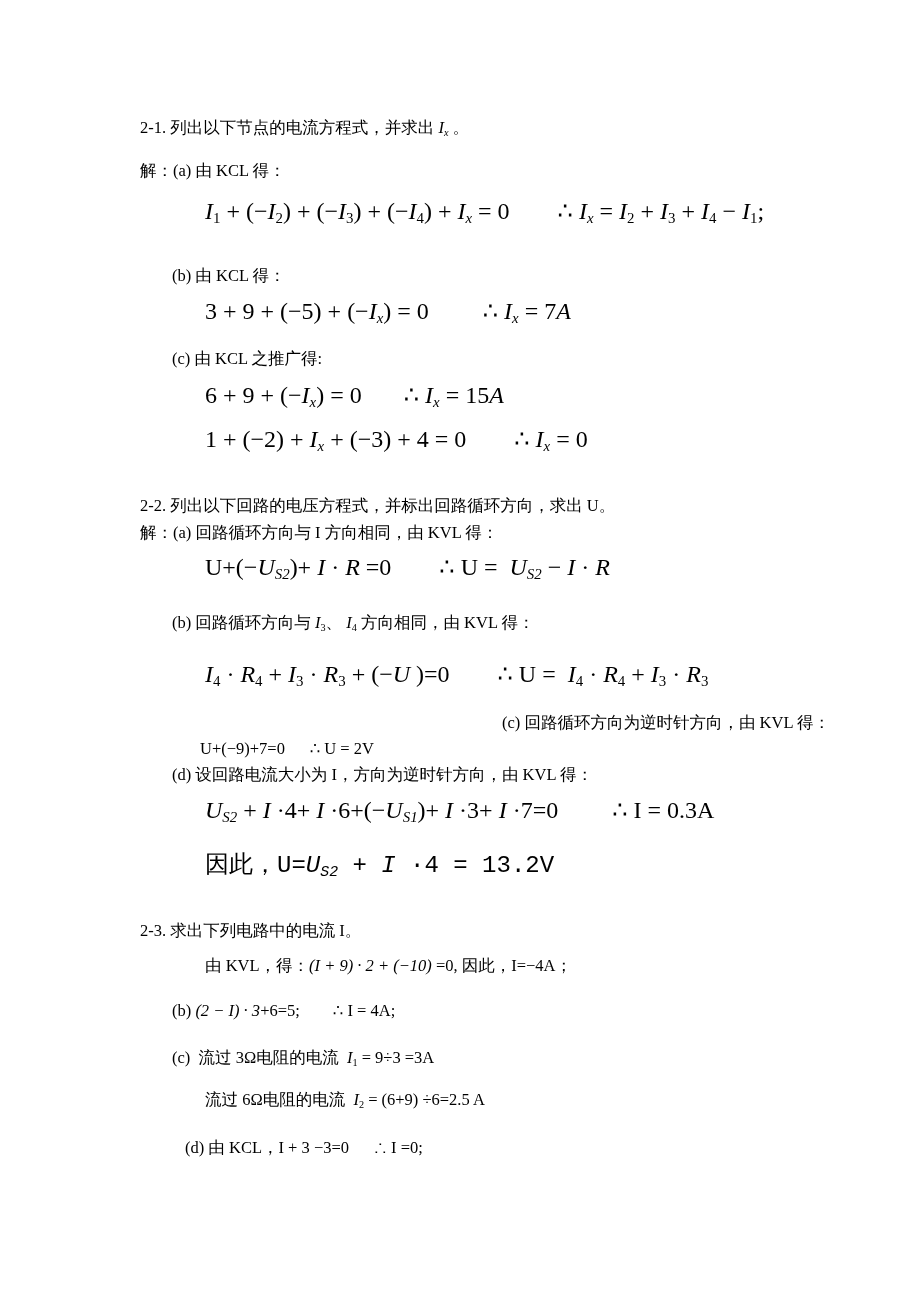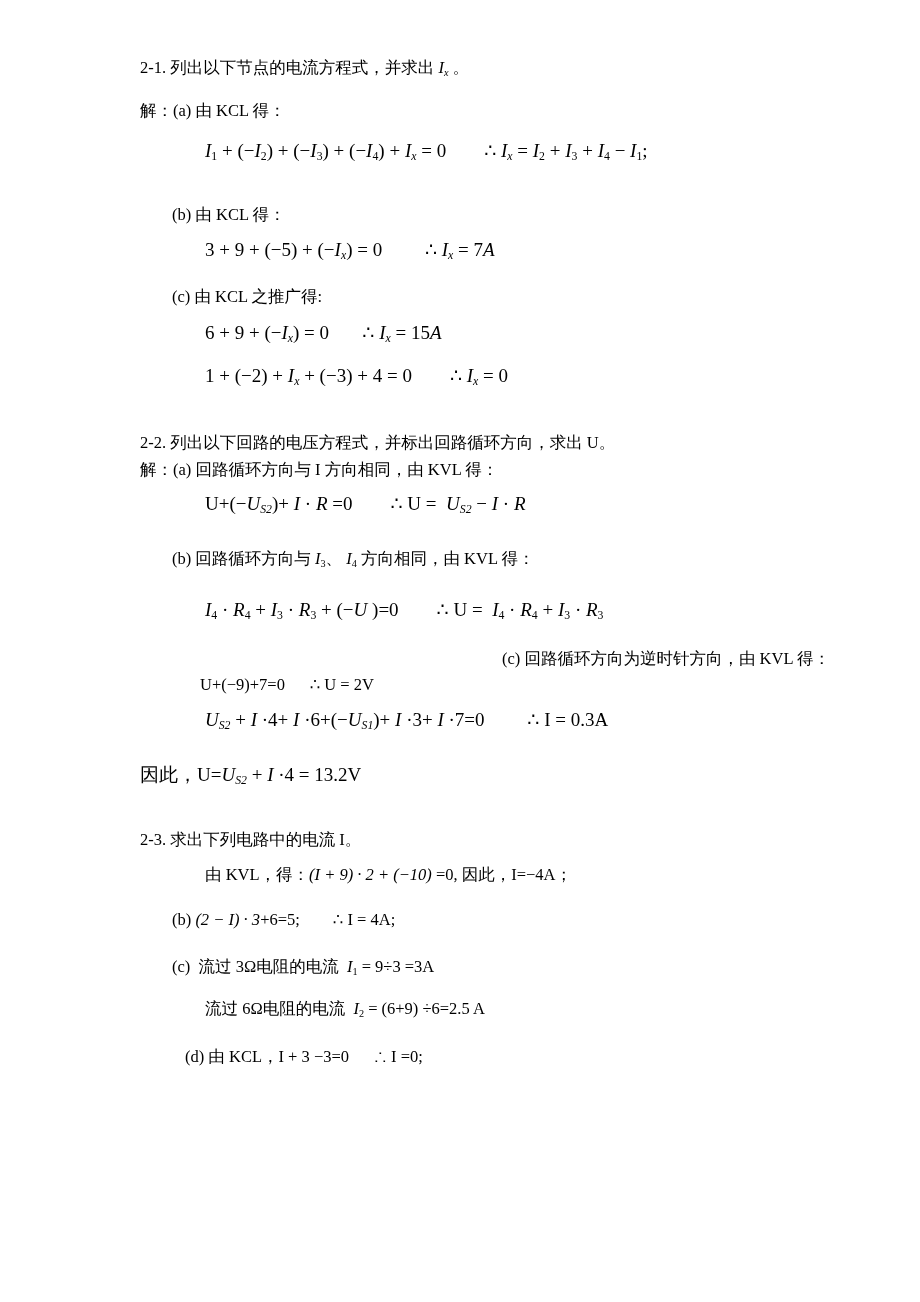--- a/index.html
+++ b/index.html
@@ -18,7 +18,7 @@
     box-sizing: border-box;
     width: 920px;
     height: 1294px;
-    padding: 55px 90px 40px 140px;
+    padding: 115px 90px 40px 140px;
     background: #ffffff;
   }
   .line {

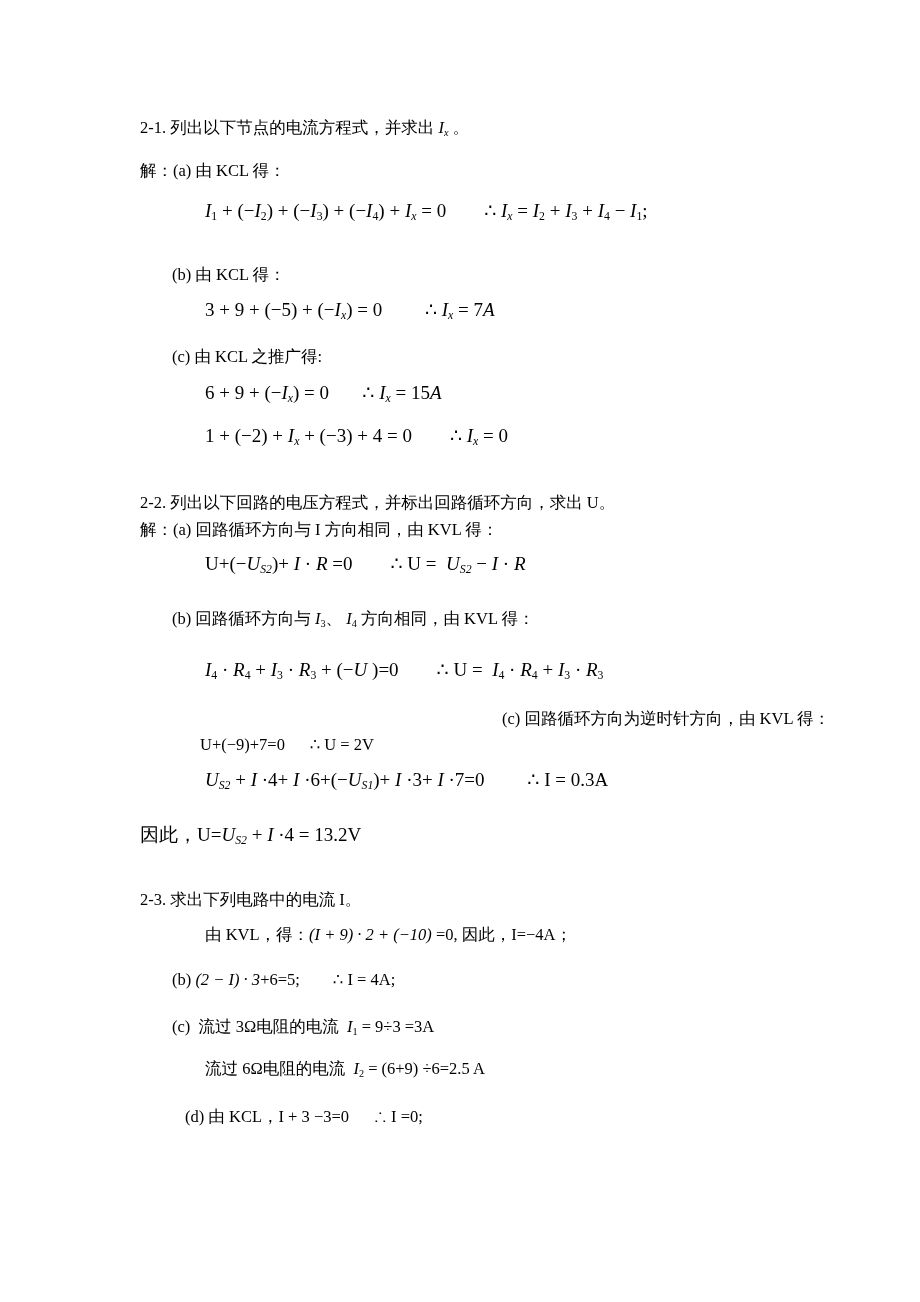--- a/index.html
+++ b/index.html
@@ -27,7 +27,7 @@
     line-height: 26px;
   }
   .line.lg {
-    font-size: 19px;
+    font-size: 24px;
     line-height: 28px;
   }
   .seg-t { font-style: normal; }

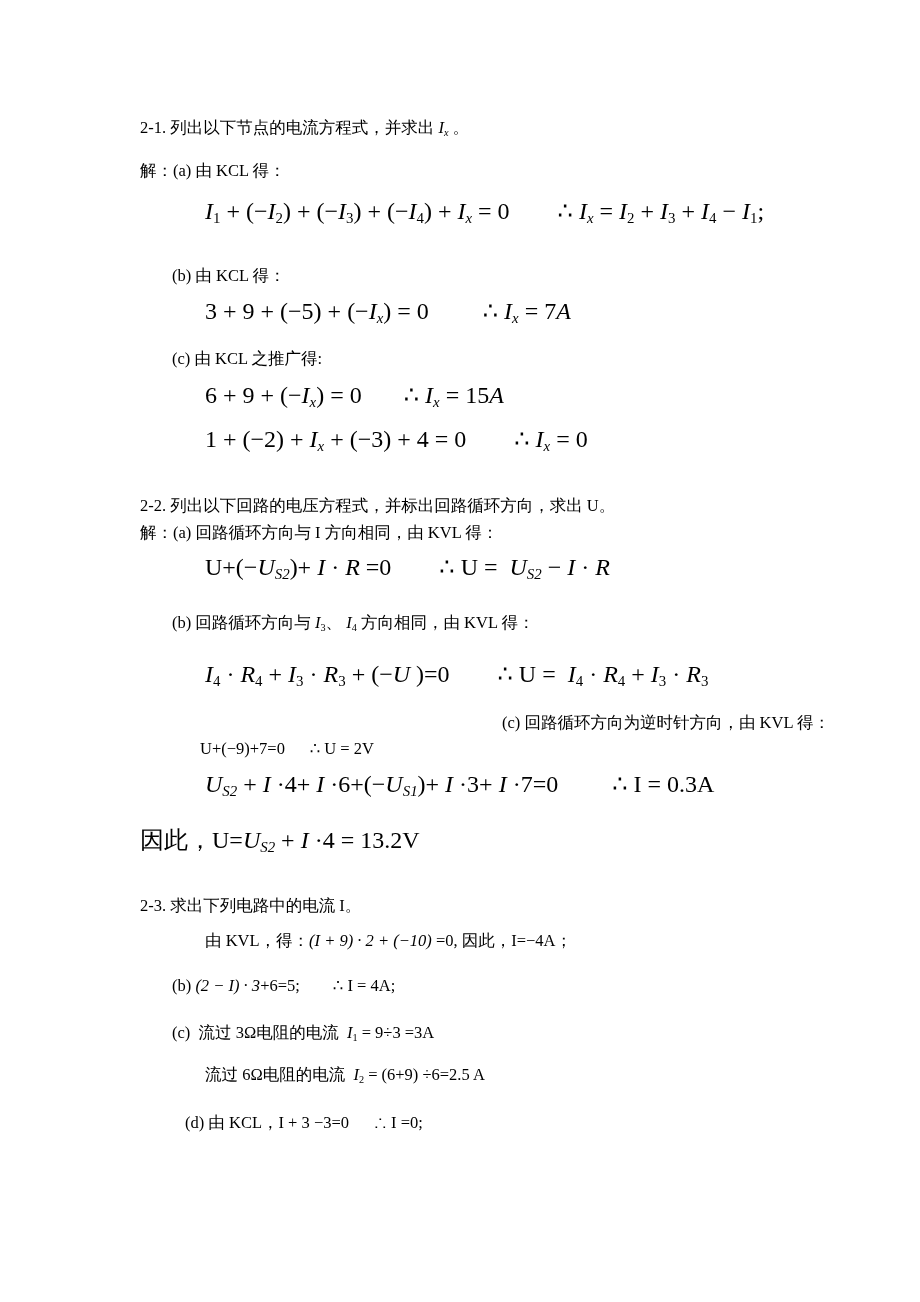--- a/index.html
+++ b/index.html
@@ -62,6 +62,7 @@
     <div class="line lg" style="margin-left: 65px; margin-top: 19px;"><span class="seg-v">I</span><span class="seg-sub">4</span><span class="seg-t"> · </span><span class="seg-v">R</span><span class="seg-sub">4</span><span class="seg-t"> + </span><span class="seg-v">I</span><span class="seg-sub">3</span><span class="seg-t"> · </span><span class="seg-v">R</span><span class="seg-sub">3</span><span class="seg-t"> + (−</span><span class="seg-v">U</span><span class="seg-t"> )=0        ∴ U =  </span><span class="seg-v">I</span><span class="seg-sub">4</span><span class="seg-t"> · </span><span class="seg-v">R</span><span class="seg-sub">4</span><span class="seg-t"> + </span><span class="seg-v">I</span><span class="seg-sub">3</span><span class="seg-t"> · </span><span class="seg-v">R</span><span class="seg-sub">3</span></div>
     <div class="line" style="margin-left: 32px; margin-top: 16px; text-align: right;"><span class="seg-t">(c) 回路循环方向为逆时针方向，由 KVL 得：</span></div>
     <div class="line" style="margin-left: 60px; margin-top: 0px;"><span class="seg-t">U+(−9)+7=0      ∴ U = 2V</span></div>
+    <div class="line" style="margin-left: 32px; margin-top: 0px;"><span class="seg-t">(d) 设回路电流大小为 I，方向为逆时针方向，由 KVL 得：</span></div>
     <div class="line lg" style="margin-left: 65px; margin-top: 8px;"><span class="seg-v">U</span><span class="seg-subv">S2</span><span class="seg-t"> + </span><span class="seg-v">I</span><span class="seg-t"> ·4+ </span><span class="seg-v">I</span><span class="seg-t"> ·6+(−</span><span class="seg-v">U</span><span class="seg-subv">S1</span><span class="seg-t">)+ </span><span class="seg-v">I</span><span class="seg-t"> ·3+ </span><span class="seg-v">I</span><span class="seg-t"> ·7=0         ∴ I = 0.3A</span></div>
     <div class="line lg" style="margin-top: 21px;"><span class="seg-t">因此，U=</span><span class="seg-v">U</span><span class="seg-subv">S2</span><span class="seg-t"> + </span><span class="seg-v">I</span><span class="seg-t"> ·4 = 13.2V</span></div>
     <div class="line" style="margin-left: 0px; margin-top: 32px;"><span class="seg-t">2-3. 求出下列电路中的电流 I。</span></div>

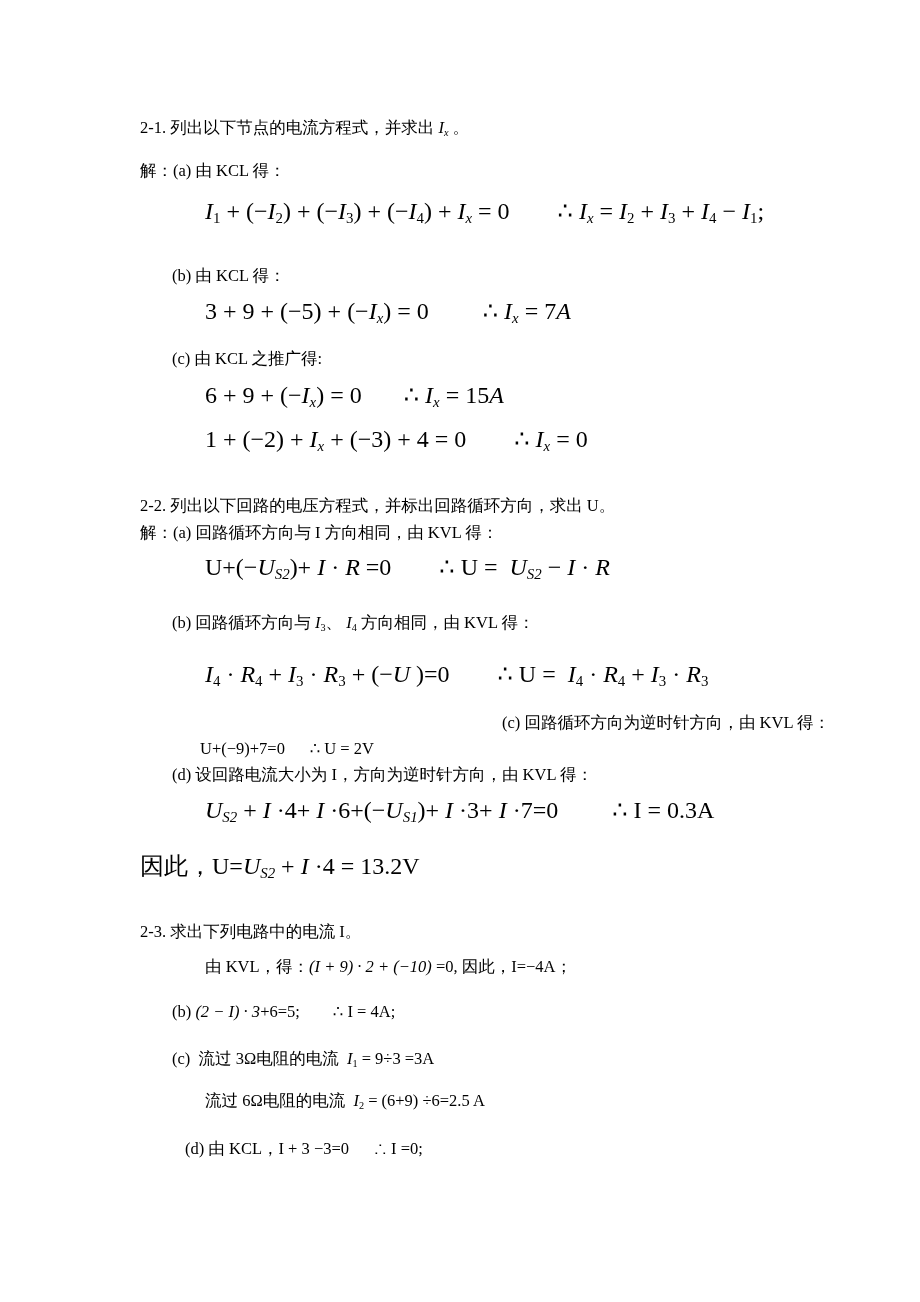--- a/index.html
+++ b/index.html
@@ -64,7 +64,7 @@
     <div class="line" style="margin-left: 60px; margin-top: 0px;"><span class="seg-t">U+(−9)+7=0      ∴ U = 2V</span></div>
     <div class="line" style="margin-left: 32px; margin-top: 0px;"><span class="seg-t">(d) 设回路电流大小为 I，方向为逆时针方向，由 KVL 得：</span></div>
     <div class="line lg" style="margin-left: 65px; margin-top: 8px;"><span class="seg-v">U</span><span class="seg-subv">S2</span><span class="seg-t"> + </span><span class="seg-v">I</span><span class="seg-t"> ·4+ </span><span class="seg-v">I</span><span class="seg-t"> ·6+(−</span><span class="seg-v">U</span><span class="seg-subv">S1</span><span class="seg-t">)+ </span><span class="seg-v">I</span><span class="seg-t"> ·3+ </span><span class="seg-v">I</span><span class="seg-t"> ·7=0         ∴ I = 0.3A</span></div>
-    <div class="line lg" style="margin-top: 21px;"><span class="seg-t">因此，U=</span><span class="seg-v">U</span><span class="seg-subv">S2</span><span class="seg-t"> + </span><span class="seg-v">I</span><span class="seg-t"> ·4 = 13.2V</span></div>
+    <div class="line lg" style="margin-left: 65px; margin-top: 21px; font-family: Liberation Mono, monospace;"><span class="seg-t">因此，U=</span><span class="seg-v">U</span><span class="seg-subv">S2</span><span class="seg-t"> + </span><span class="seg-v">I</span><span class="seg-t"> ·4 = 13.2V</span></div>
     <div class="line" style="margin-left: 0px; margin-top: 32px;"><span class="seg-t">2-3. 求出下列电路中的电流 I。</span></div>
     <div class="line" style="margin-left: 65px; margin-top: 9px;"><span class="seg-t">由 KVL，得：</span><span class="seg-v">(I + 9) · 2 + (−10)</span><span class="seg-t"> =0, 因此，I=−4A；</span></div>
     <div class="line" style="margin-left: 32px; margin-top: 19px;"><span class="seg-t">(b) </span><span class="seg-v">(2 − I) · 3</span><span class="seg-t">+6=5;        ∴ I = 4A;</span></div>

